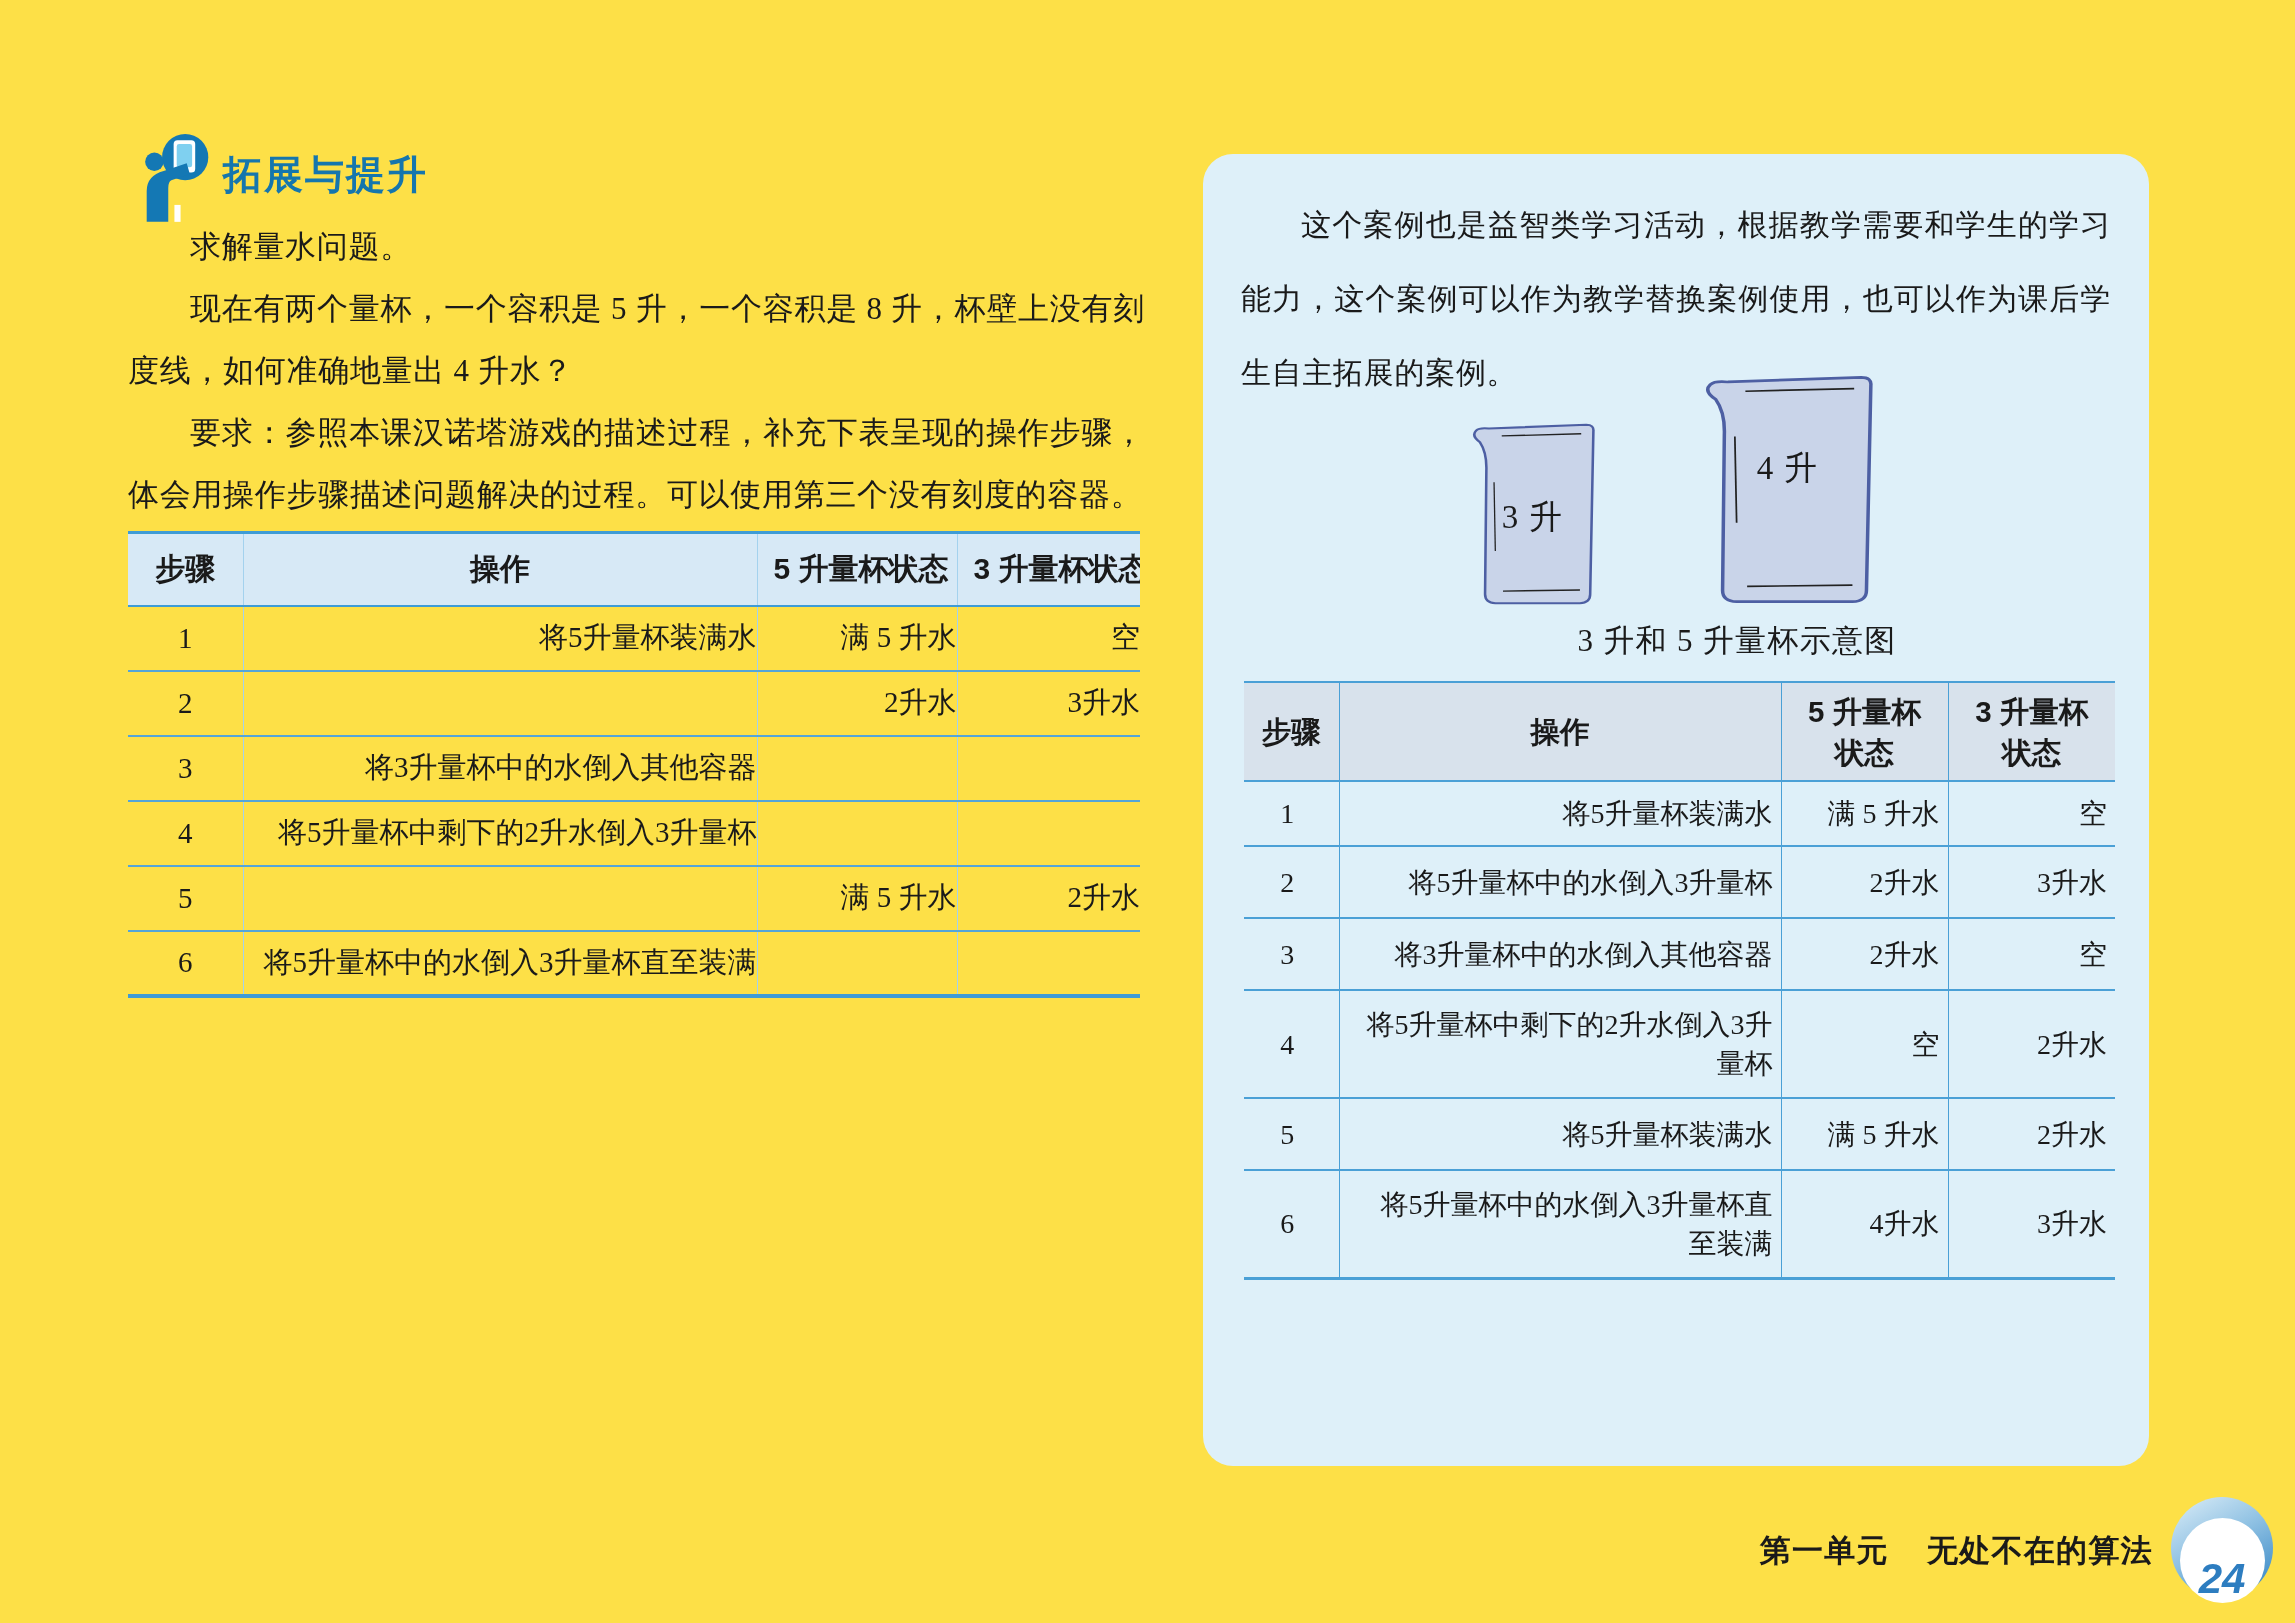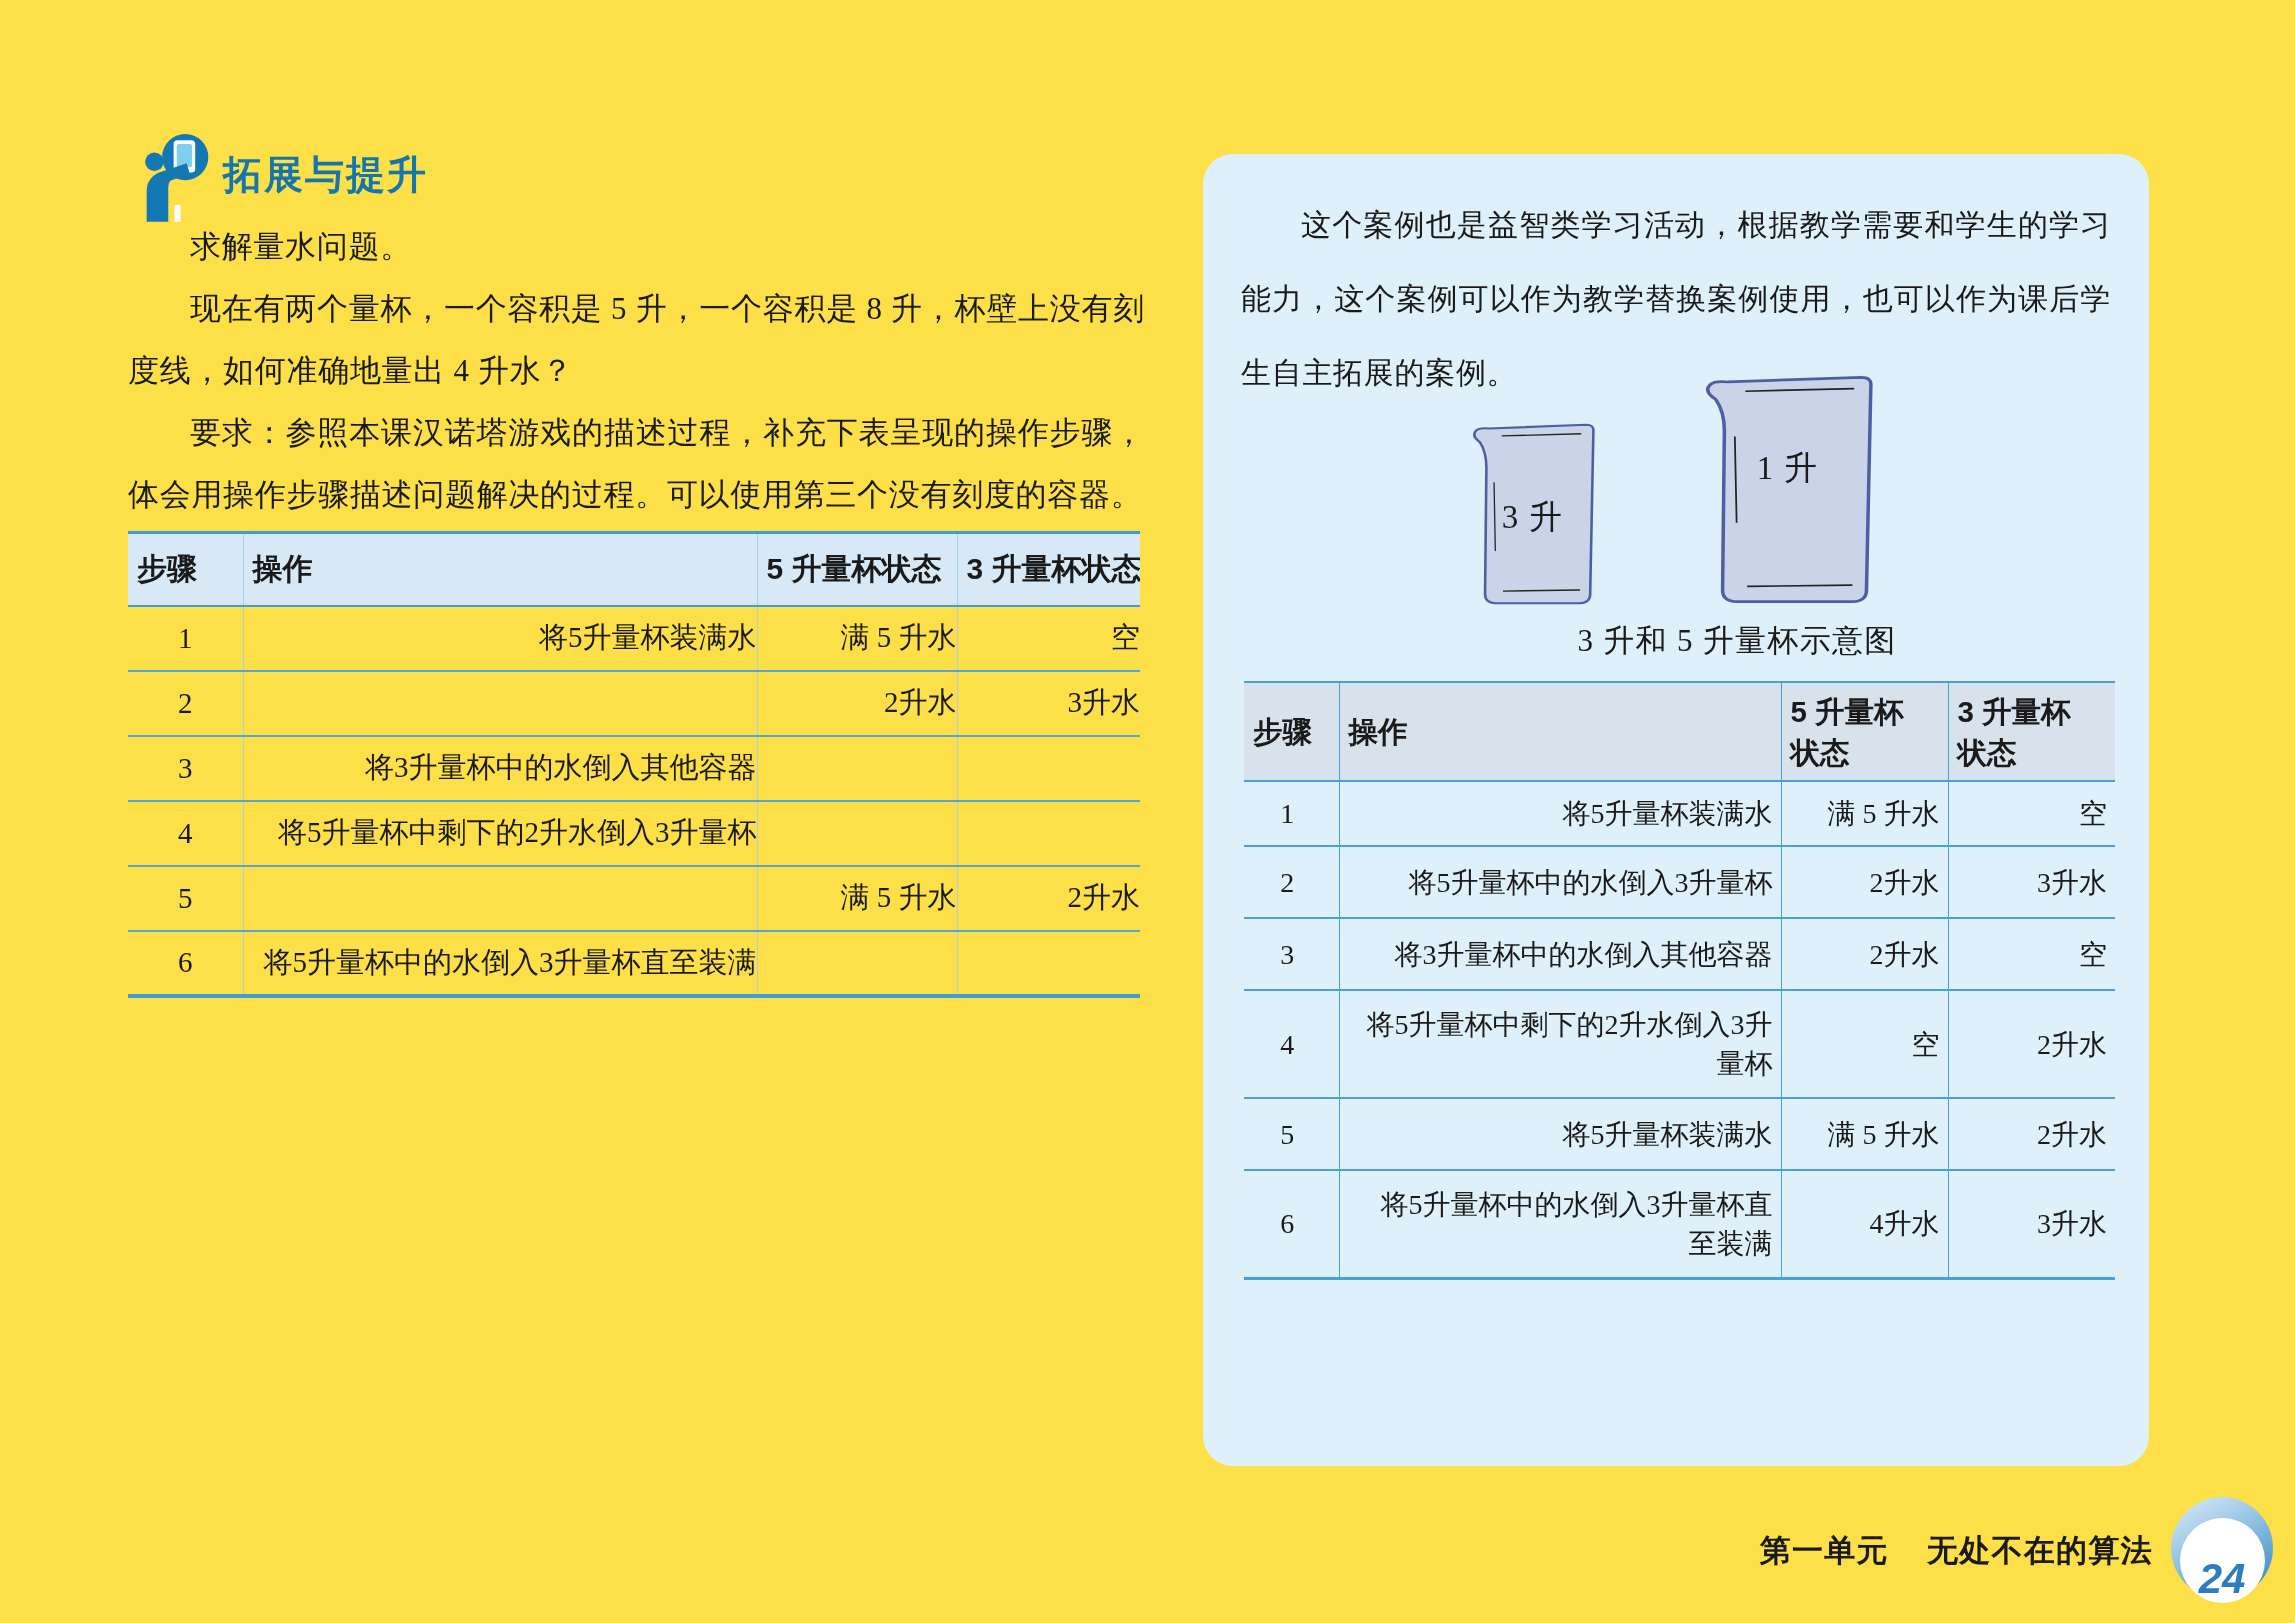--- a/index.html
+++ b/index.html
@@ -159,7 +159,7 @@
         <line x1="64" y1="326" x2="184" y2="324" stroke="#222222" stroke-width="2.5"></line>
         <line x1="50" y1="100" x2="52" y2="230" stroke="#222222" stroke-width="2"></line>
       </svg>
-      <span class="beaker-label" style="top:32%;">1 升</span>
+      <span class="beaker-label" style="top:32%;">4 升</span>
     </div>
     <div class="fig-caption">3 升和 5 升量杯示意图</div>
 

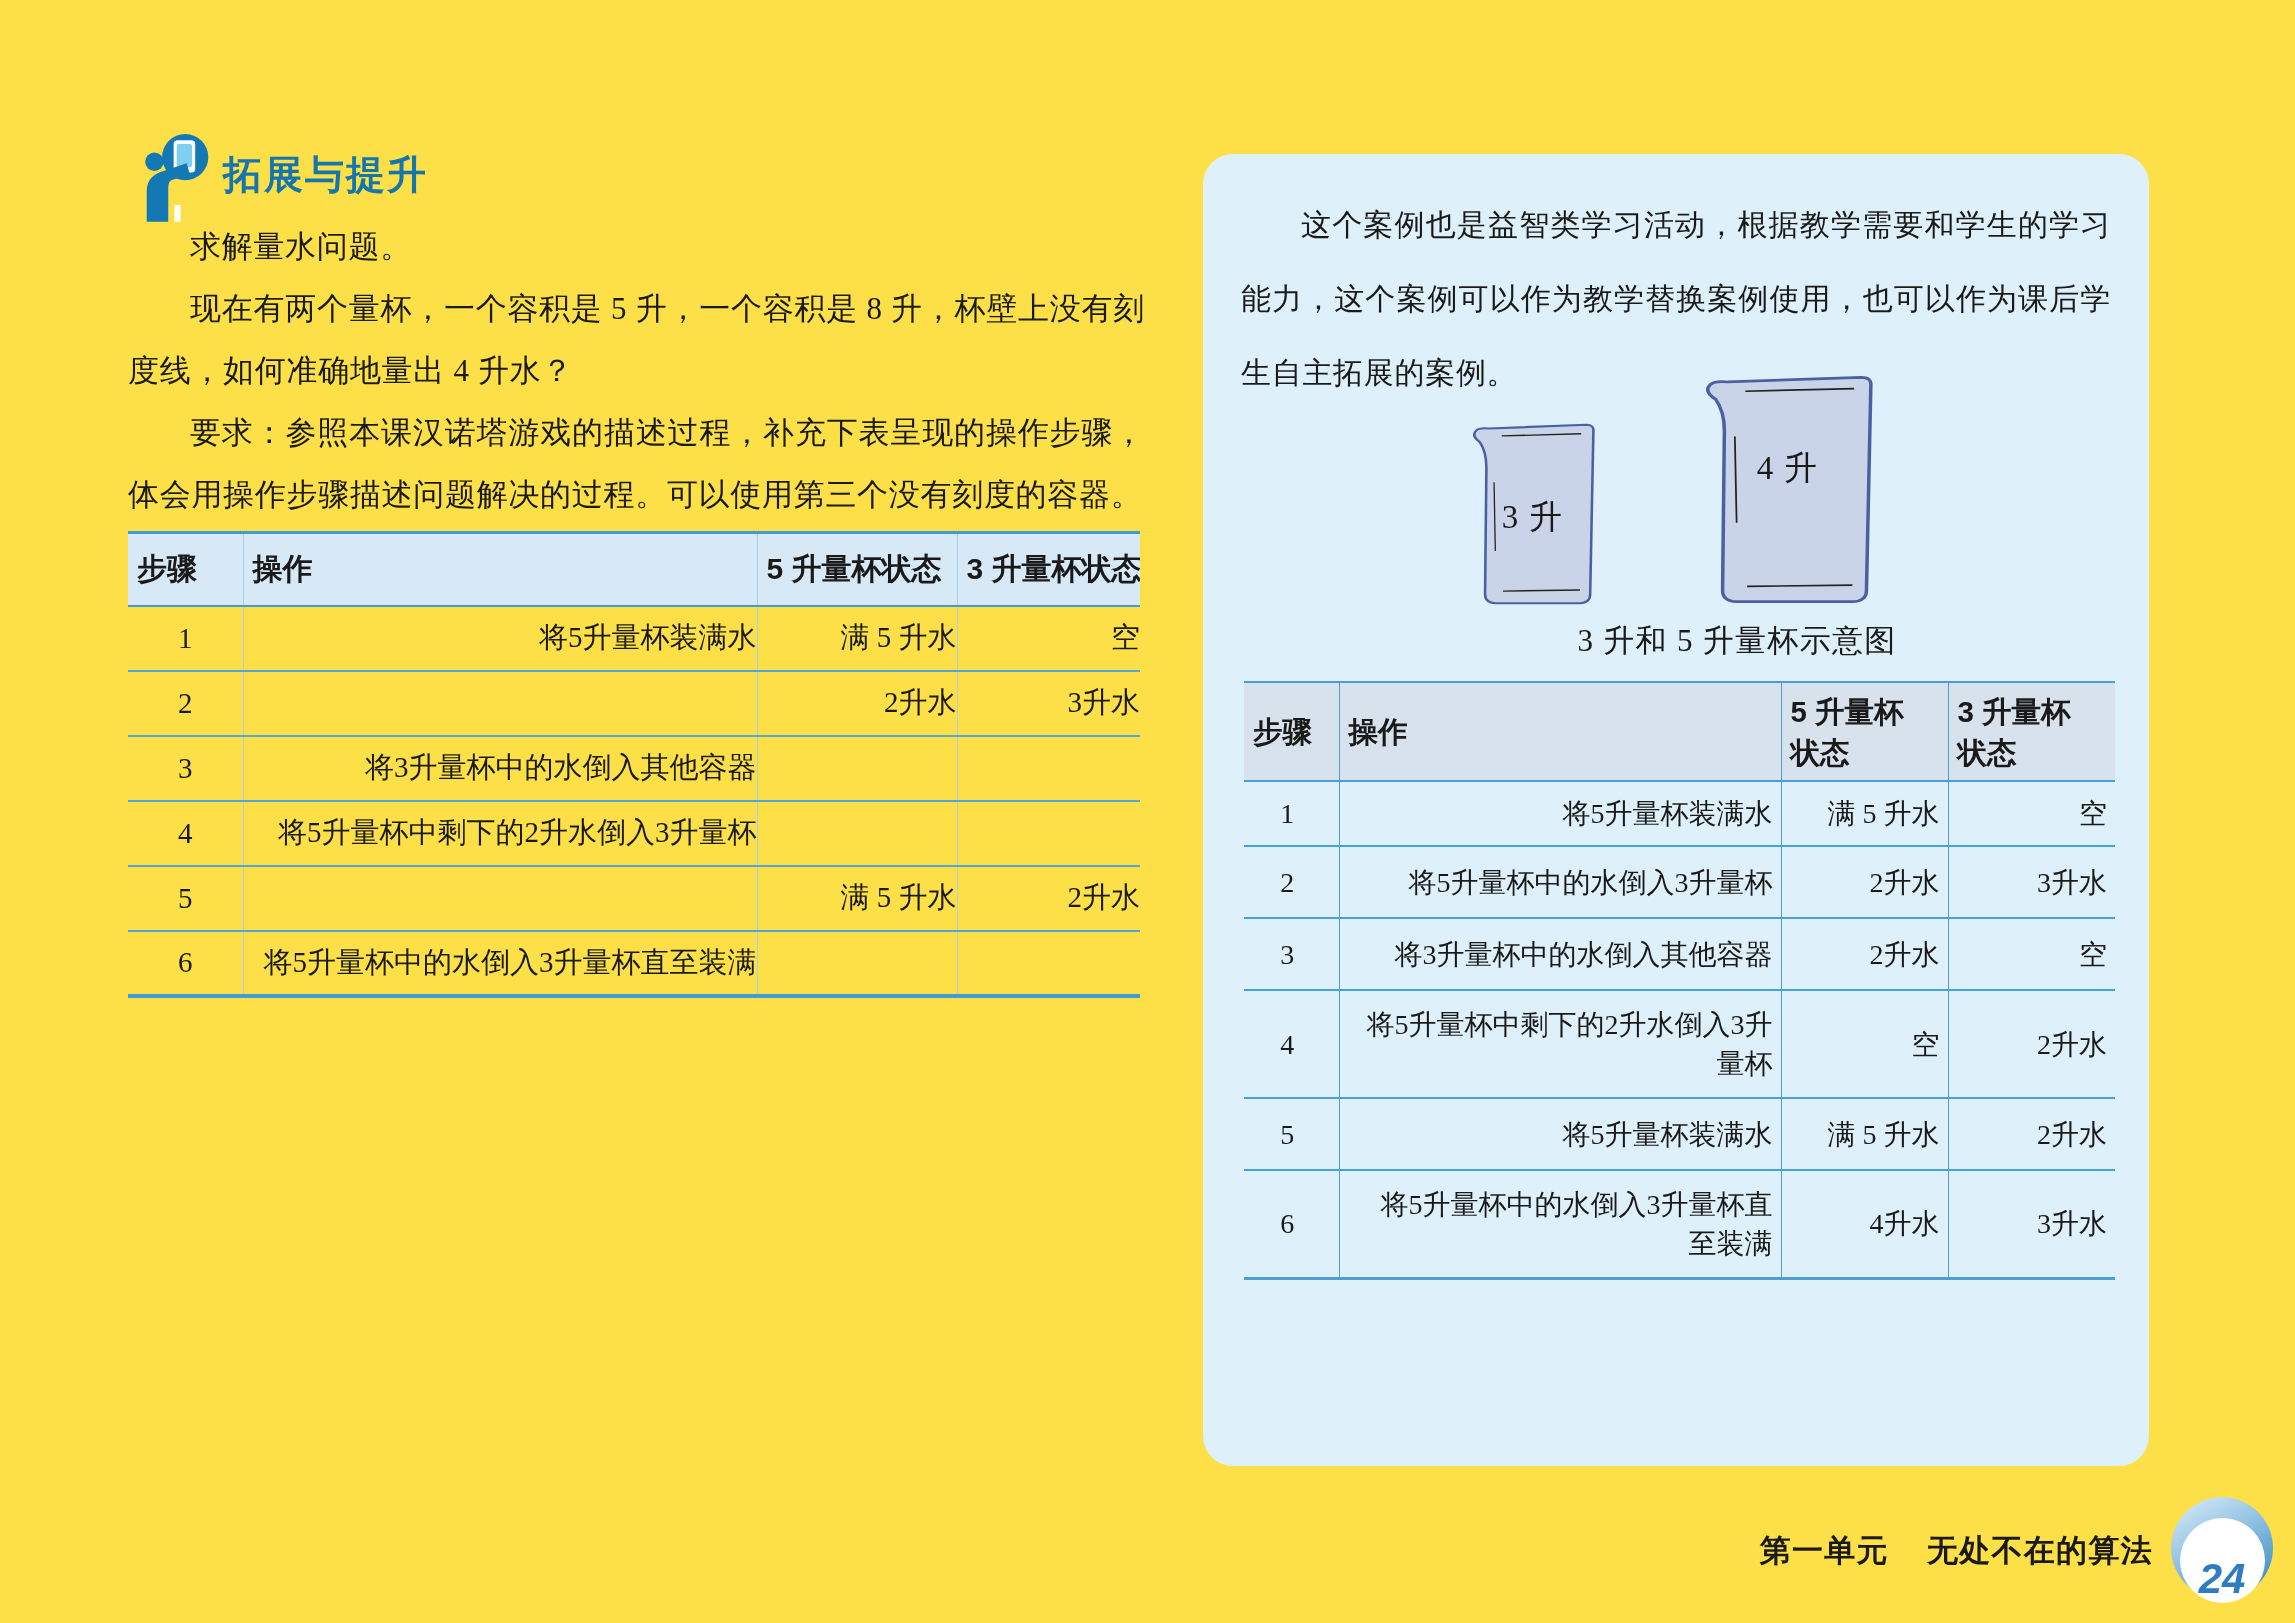--- a/index.html
+++ b/index.html
@@ -21,7 +21,7 @@
   
   table{border-collapse:collapse;table-layout:fixed;}
   th,td{padding:0 0 0 18.3px;vertical-align:middle;font-size:29px;overflow:hidden;text-align:right;}
-  th{font-family:"Liberation Sans","DejaVu Sans",sans-serif;font-weight:bold;text-align:left;padding:0 9px;}
+  th{font-family:"Liberation Sans","DejaVu Sans",sans-serif;font-weight:bold;text-align:center;padding:0 16px;}
   td.c-step{text-align:center;padding:0;}
   
   .lt{position:absolute;left:128px;top:531px;width:1011px;

